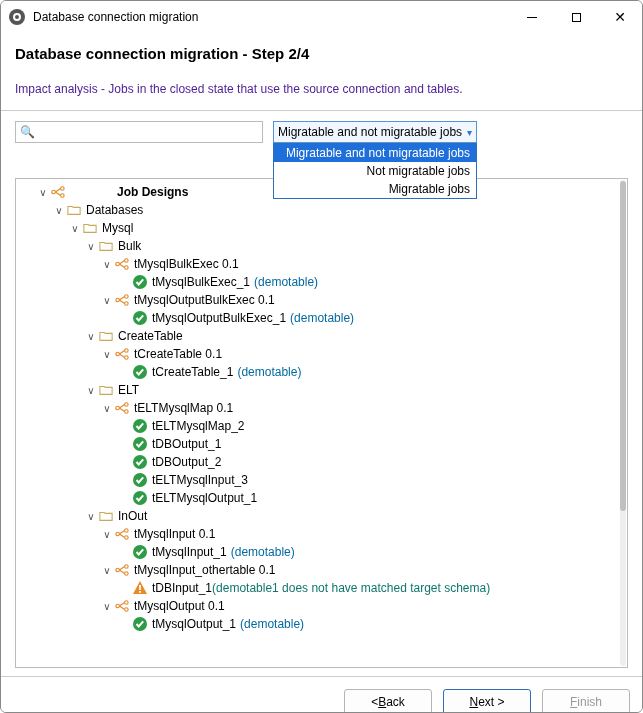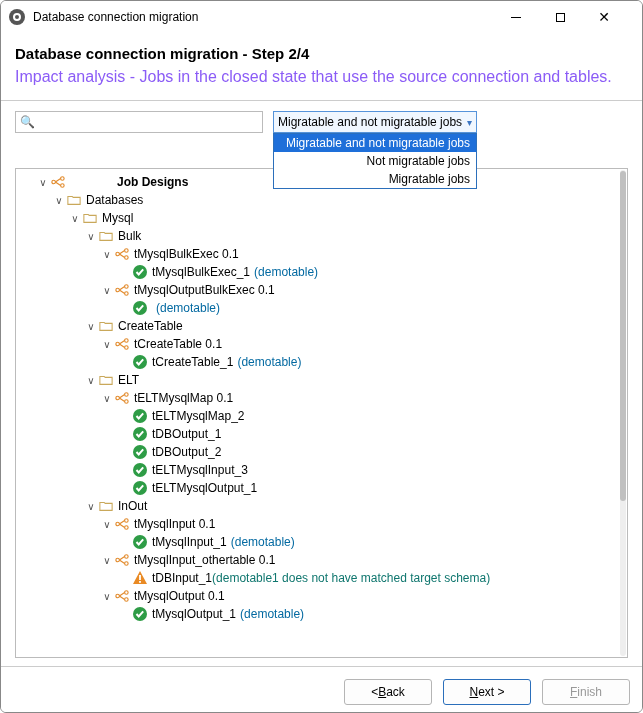--- a/index.html
+++ b/index.html
@@ -4,7 +4,7 @@
   <style>
     * { box-sizing: border-box; margin: 0; padding: 0; }
     body { font-family: "Segoe UI", Tahoma, sans-serif; font-size: 12px; color: #000; background: #fff; width: 643px; height: 713px; overflow: hidden; border: 1px solid #888; border-radius: 6px; }
-    .titlebar { height: 32px; display: flex; align-items: center; padding: 0 16px 0 8px; background: #fff; }
+    .titlebar { height: 32px; display: flex; align-items: center; padding: 0 0 0 8px; background: #fff; }
     .titlebar-icon { width: 16px; height: 16px; border-radius: 50%; background: #555; display: inline-flex; align-items: center; justify-content: center; margin-right: 8px; }
     .titlebar-icon-inner { width: 8px; height: 8px; border: 2px solid #fff; border-radius: 50%; }
     .titlebar-title { flex: 1; font-size: 12px; }

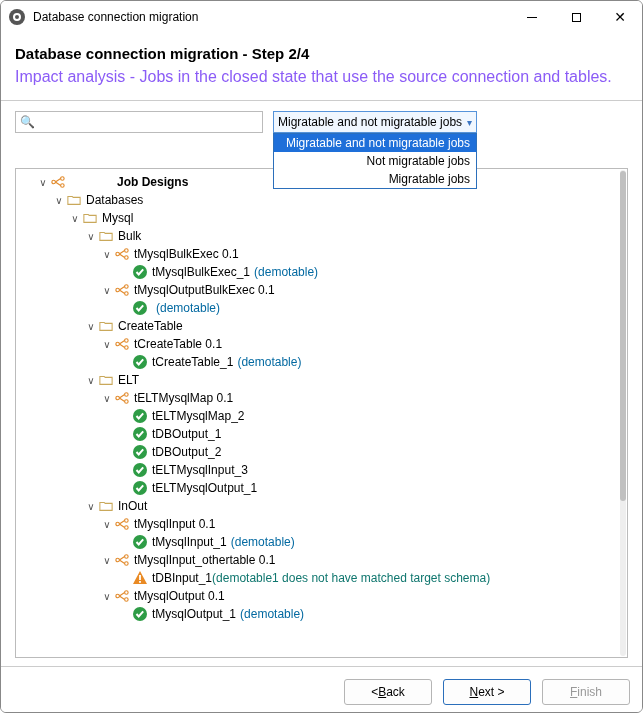--- a/index.html
+++ b/index.html
@@ -13,7 +13,7 @@
     .win-btn .sq { width: 9px; height: 9px; border: 1px solid #000; }
     .win-btn .x { font-size: 14px; font-weight: 300; }
     .header-area { padding: 12px 14px 14px 14px; border-bottom: 1px solid #ccc; background: #fff; }
-    .heading { font-size: 15px; font-weight: 700; margin-bottom: 6px; }
+    .heading { font-size: 15px; font-weight: 700; margin-bottom: 20px; }
     .subheading { font-size: 16px; color: #8b5cf6; }
     .content { padding: 10px 14px; position: relative; height: 565px; }
     .tool-row { display: flex; gap: 10px; align-items: flex-start; }

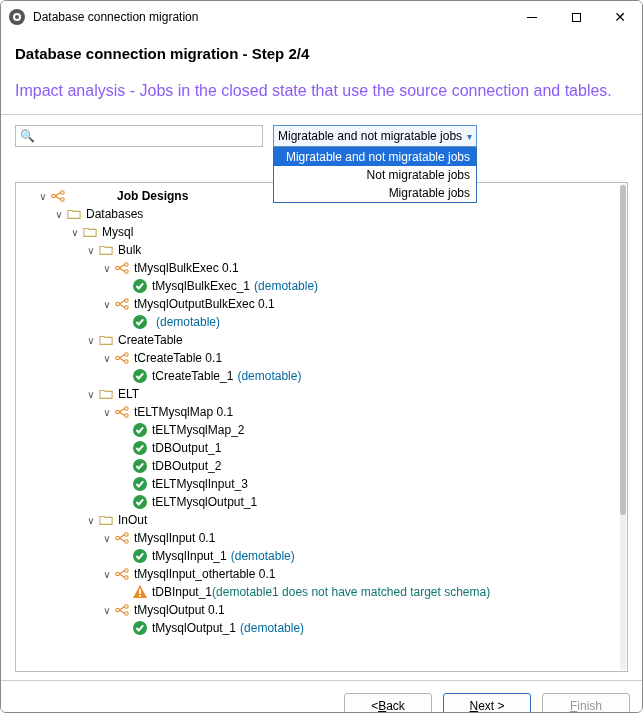--- a/index.html
+++ b/index.html
@@ -14,7 +14,7 @@
     .win-btn .x { font-size: 14px; font-weight: 300; }
     .header-area { padding: 12px 14px 14px 14px; border-bottom: 1px solid #ccc; background: #fff; }
     .heading { font-size: 15px; font-weight: 700; margin-bottom: 20px; }
-    .subheading { font-size: 16px; color: #8b5cf6; }
+    .subheading { font-size: 12px; color: #4c1d95; }
     .content { padding: 10px 14px; position: relative; height: 565px; }
     .tool-row { display: flex; gap: 10px; align-items: flex-start; }
     .search-box { position: relative; width: 248px; height: 22px; border: 1px solid #bbb; background: #fff; display: flex; align-items: center; }

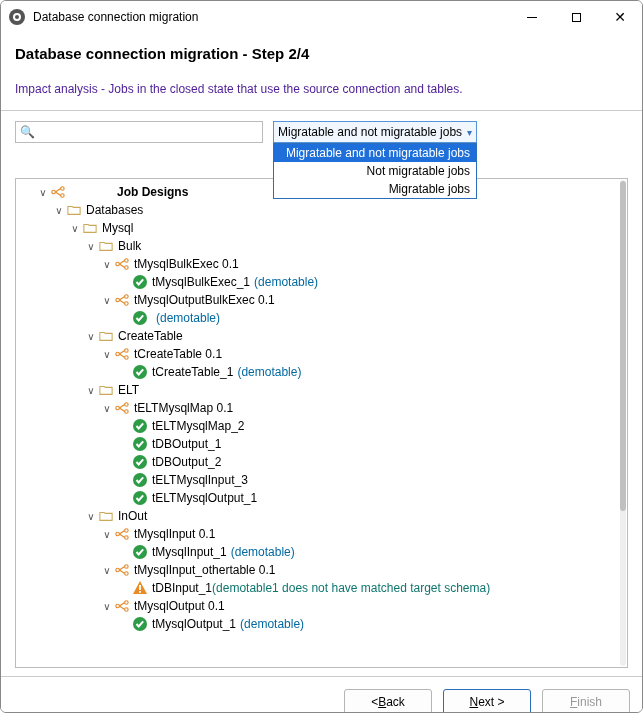--- a/index.html
+++ b/index.html
@@ -216,6 +216,7 @@
               <path d="M4.5 8 l2.2 2.4 l4.5 -5" stroke="#fff" stroke-width="2" fill="none"></path>
             </svg>
           </span>
+          <span class="label">tMysqlOutputBulkExec_1</span>
           <span class="note">(demotable)</span>
         </div>
 

